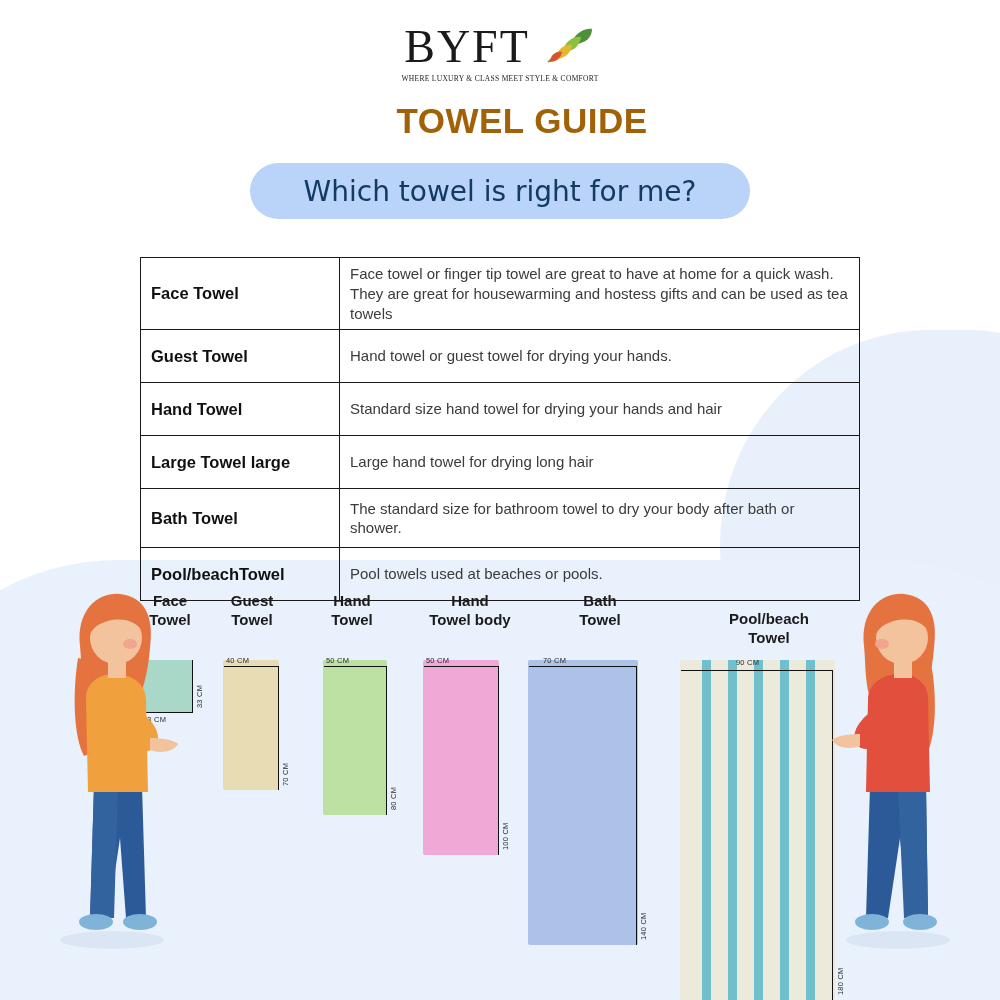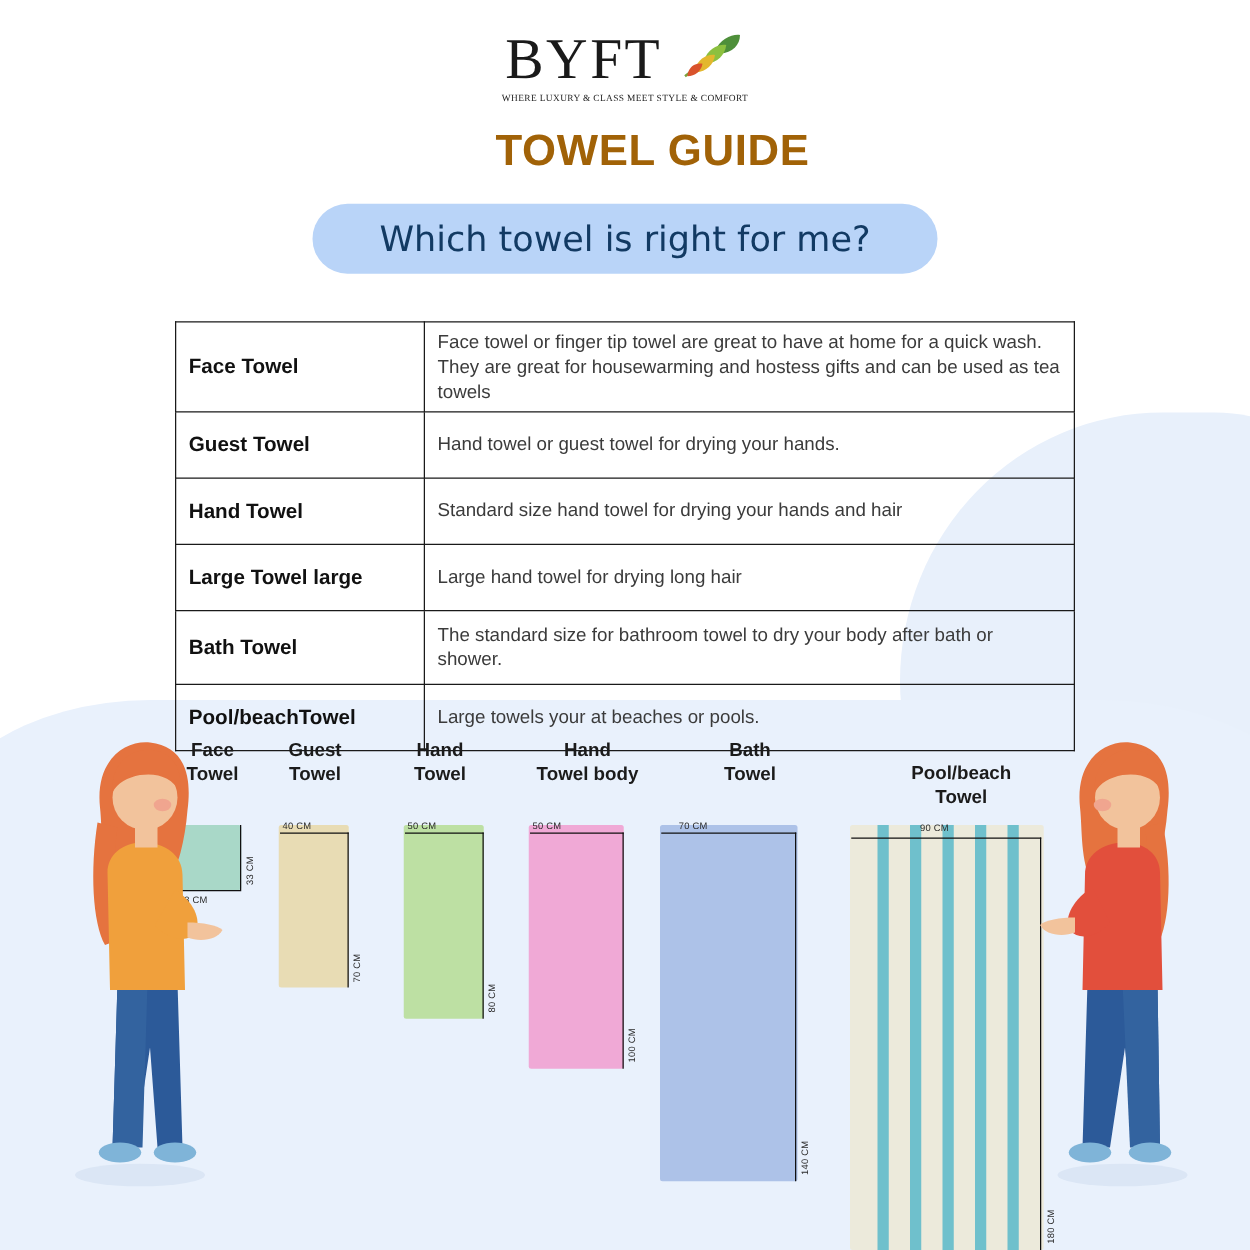--- a/index.html
+++ b/index.html
@@ -230,7 +230,7 @@
     </tr>
     <tr class="r5">
       <td class="label-cell">Pool/beachTowel</td>
-      <td class="desc-cell">Large towels your at beaches or pools.</td>
+      <td class="desc-cell">Pool towels used at beaches or pools.</td>
     </tr>
   </tbody>
     </table>

